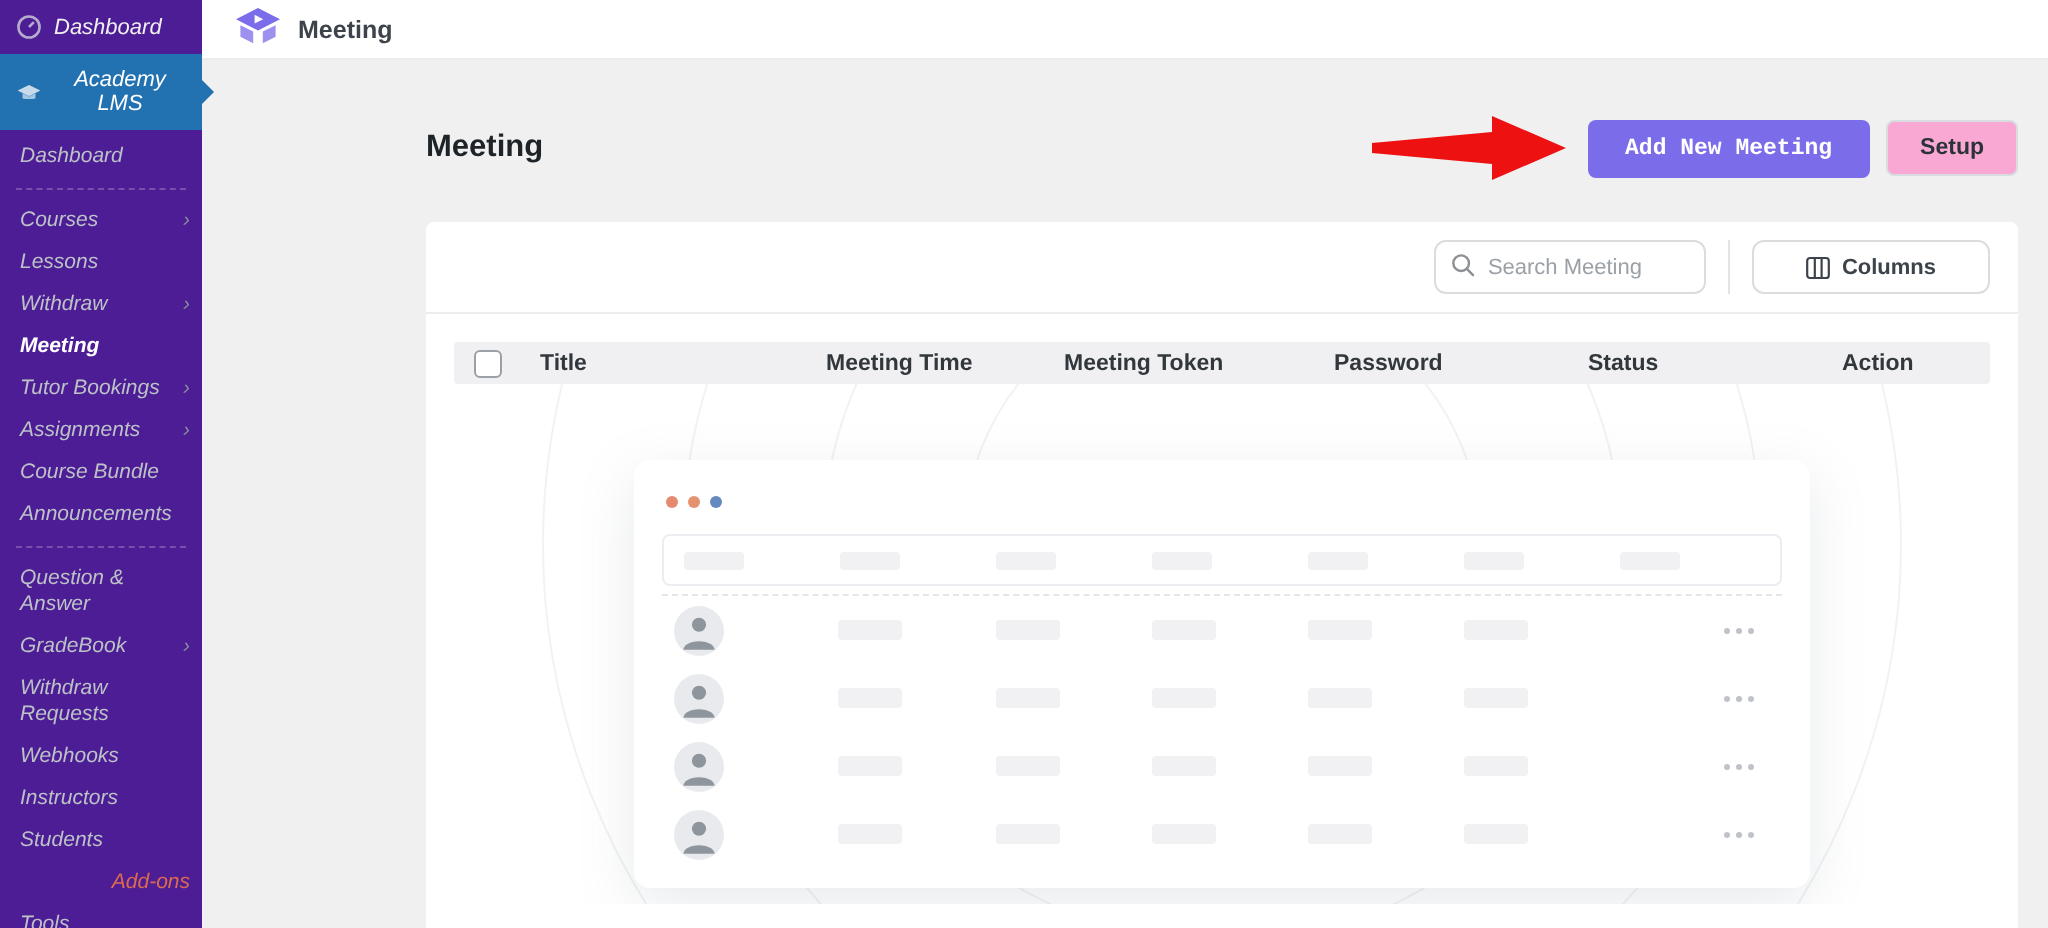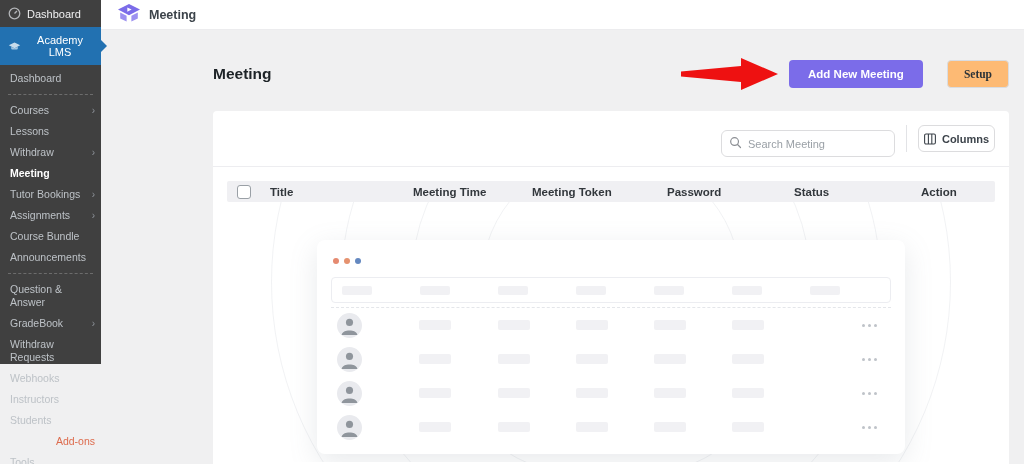--- a/index.html
+++ b/index.html
@@ -6,7 +6,7 @@
   html,body { width:1024px; height:464px; overflow:hidden; font-family:"Liberation Sans", sans-serif; background:#f0f0f1; }
 
   
-  .sidebar { position:absolute; left:0; top:0; width:101px; height:364px; background:#404040; color:#f0f0f1; z-index:5; }
+  .sidebar { position:absolute; left:0; top:0; width:101px; height:464px; background:#4c1d95; color:#f0f0f1; z-index:5;font-style:italic; }
   .sb-top-item { display:flex; align-items:center; gap:6px; padding:7px 8px; font-size:11px; font-weight:400; color:#f0f0f1; cursor:pointer; }
   .sb-top-item .sb-ico { width:13px; height:13px; flex:0 0 13px; opacity:.75; }
   .sb-active-parent { position:relative; background:#2271b1; color:#fff; }

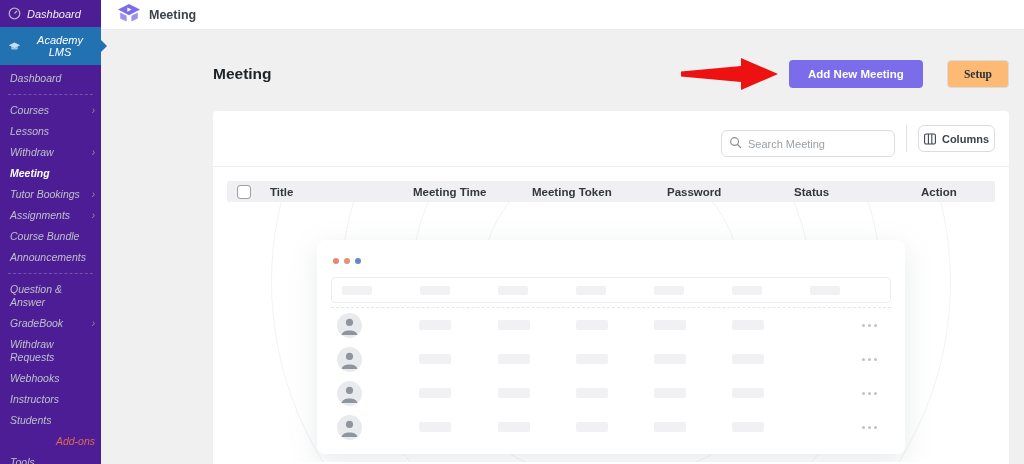--- a/index.html
+++ b/index.html
@@ -33,7 +33,7 @@
   .head-right { display:flex; align-items:center; }
   .annot-arrow { width:100px; height:38px; margin-right:8px; }
   .btn { font-family:"Liberation Sans", sans-serif; font-size:11.5px; font-weight:700; border-radius:4px; cursor:pointer; }
-  .btn-primary { background:#7b6ce9; color:#fff; border:none; padding:8px 19px; }
+  .btn-primary { background:#7b6ce9; color:#fff; border:none; padding:8px 19px;font-family:Liberation Mono, monospace; }
   .btn-secondary { background:#fdba74; color:#2c3338; border:1px solid #d9dce1; padding:7px 16px; margin-left:24px;font-family:Liberation Serif, serif; }
 
   

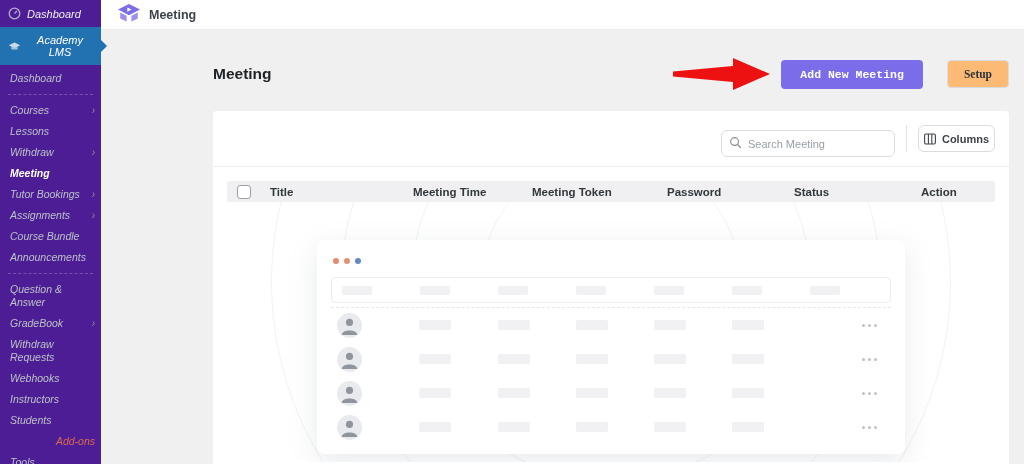--- a/index.html
+++ b/index.html
@@ -34,7 +34,7 @@
   .annot-arrow { width:100px; height:38px; margin-right:8px; }
   .btn { font-family:"Liberation Sans", sans-serif; font-size:11.5px; font-weight:700; border-radius:4px; cursor:pointer; }
   .btn-primary { background:#7b6ce9; color:#fff; border:none; padding:8px 19px;font-family:Liberation Mono, monospace; }
-  .btn-secondary { background:#fdba74; color:#2c3338; border:1px solid #d9dce1; padding:7px 16px; margin-left:24px;font-family:Liberation Serif, serif; }
+  .btn-secondary { background:#f9a8d4; color:#2c3338; border:1px solid #d9dce1; padding:7px 16px; margin-left:8px; }
 
   
   .card { margin-top:19px; background:#fff; border-radius:4px; height:390px; overflow:hidden; }

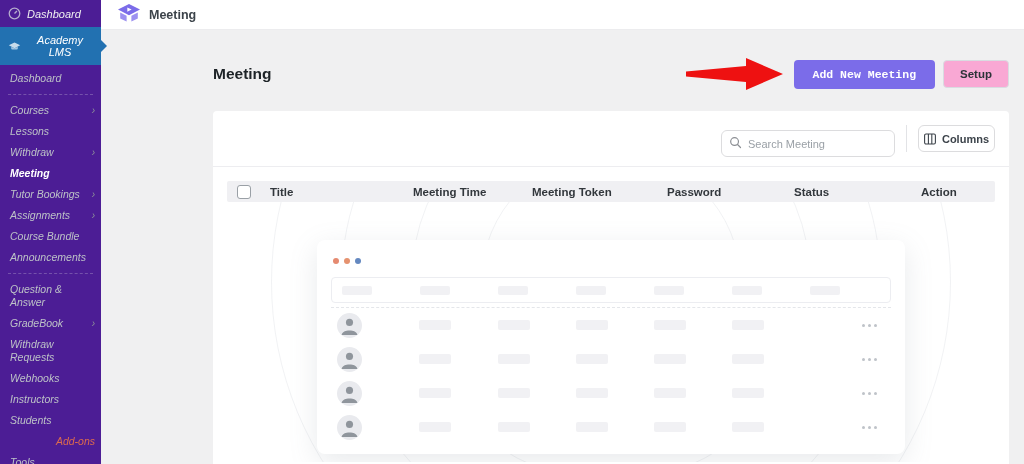--- a/index.html
+++ b/index.html
@@ -39,7 +39,7 @@
   
   .card { margin-top:19px; background:#fff; border-radius:4px; height:390px; overflow:hidden; }
   .toolbar { display:flex; align-items:center; justify-content:flex-end; padding:9px 14px; border-bottom:1px solid #ededf0; }
-  .search-box { position:relative; width:174px;margin-top:10px; }
+  .search-box { position:relative; width:136px; }
   .search-box input { width:100%; height:27px; border:1px solid #dcdcde; border-radius:6px; padding:0 8px 0 26px;
       font-size:11px; color:#3c434a; font-family:"Liberation Sans", sans-serif; outline:none; background:#fff; }
   .search-box input::placeholder { color:#9aa0a6; }

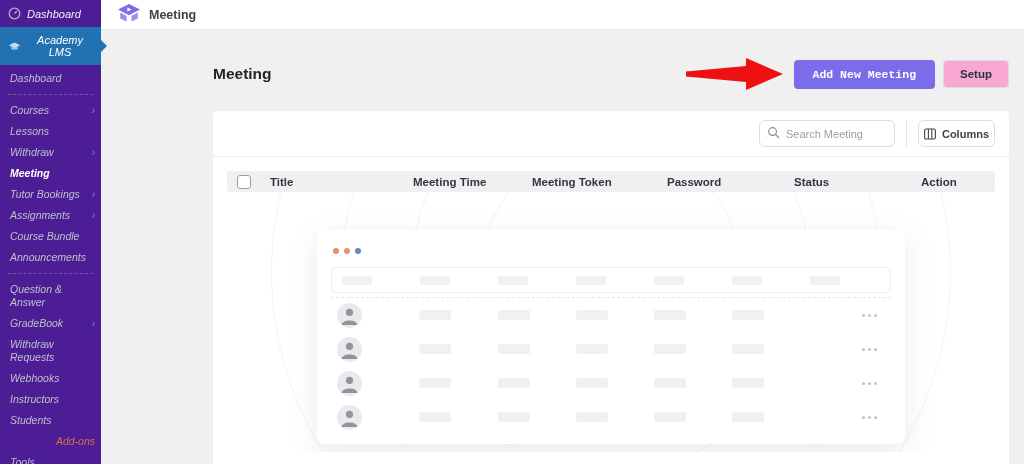--- a/index.html
+++ b/index.html
@@ -45,7 +45,7 @@
   .search-box input::placeholder { color:#9aa0a6; }
   .search-ico { position:absolute; left:8px; top:6px; width:13px; height:13px; }
   .tb-divider { width:1px; height:27px; background:#e2e3e6; margin:0 11px; }
-  .btn-columns { display:flex; align-items:center; gap:6px; height:27px; padding:0 5px; background:#fff;
+  .btn-columns { display:flex; align-items:center; gap:6px; height:27px; padding:0 26px; background:#fff;
       border:1px solid #dcdcde; border-radius:6px; font-size:11px; font-weight:600; color:#3c434a; cursor:pointer; }
   .btn-columns svg { width:12px; height:12px; }
 

